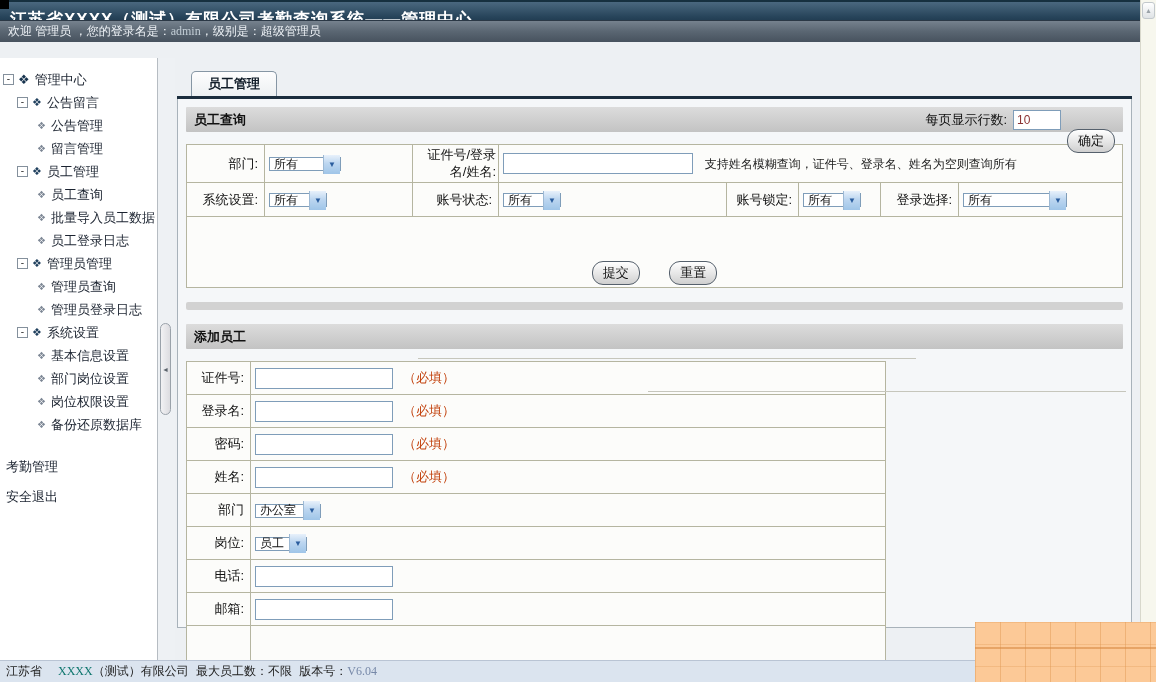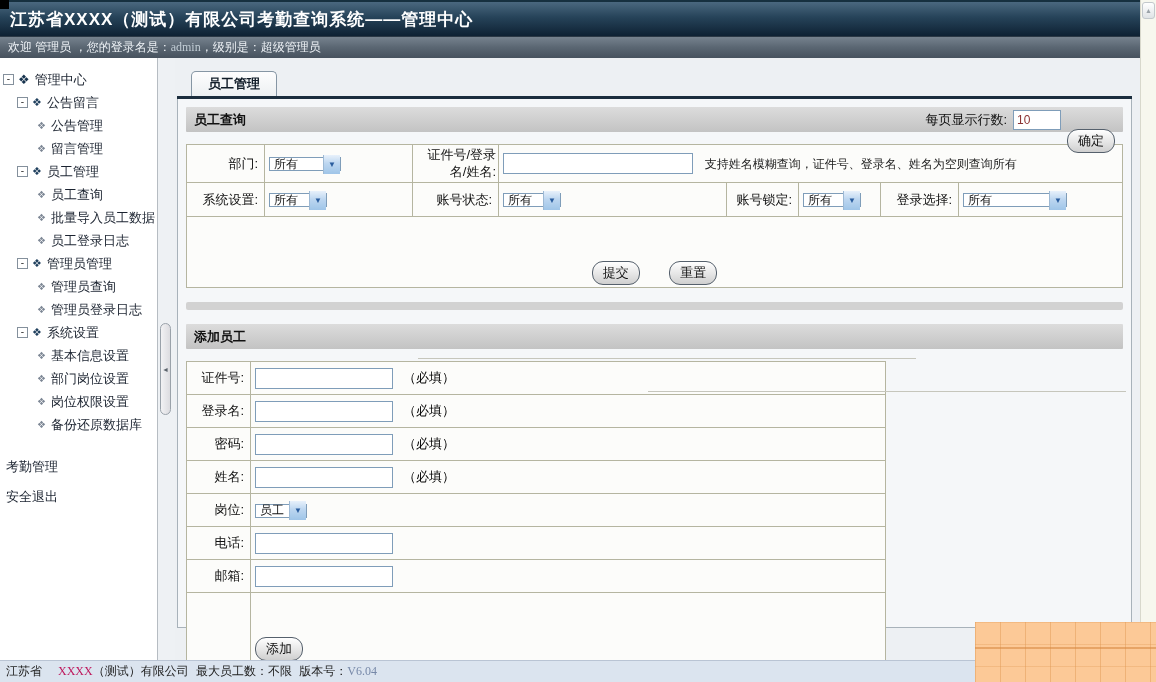--- a/index.html
+++ b/index.html
@@ -19,7 +19,7 @@
   }
   .header .title { color:#ffffff; font-size:17px; font-weight:bold; letter-spacing:1px; }
   .welcome {
-    position:absolute; left:0; top:36px; width:1140px; height:22px;
+    position:absolute; left:0; top:20px; width:1140px; height:22px;
     background:linear-gradient(to bottom,#76828e 0%,#5a6672 50%,#47525e 100%);
     border-top:1px solid #2b3845;
     color:#eef2f6; font-size:12px; line-height:21px; padding-left:8px;

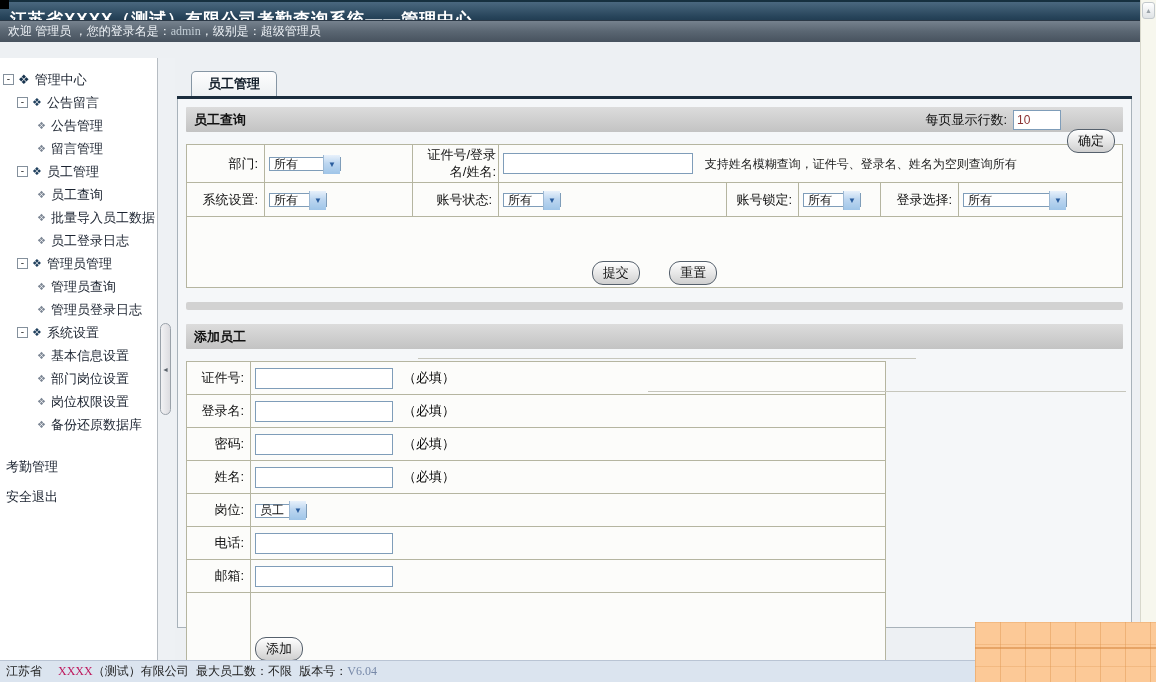--- a/index.html
+++ b/index.html
@@ -117,7 +117,7 @@
   .atbl td.lbl { width:64px; text-align:right; padding-right:6px; white-space:nowrap; }
   .atbl td { height:33px; }
   .atbl tr.btnrow td { height:36px; }
-  .req { color:#000000; font-size:13px; margin-left:10px; }
+  .req { color:#c2410c; font-size:13px; margin-left:10px; }
   .artifact { position:absolute; height:1px; background:#c6c6bc; }
   .art1 { top:259px; left:240px; width:498px; }
   .art2 { top:292px; left:470px; width:478px; }

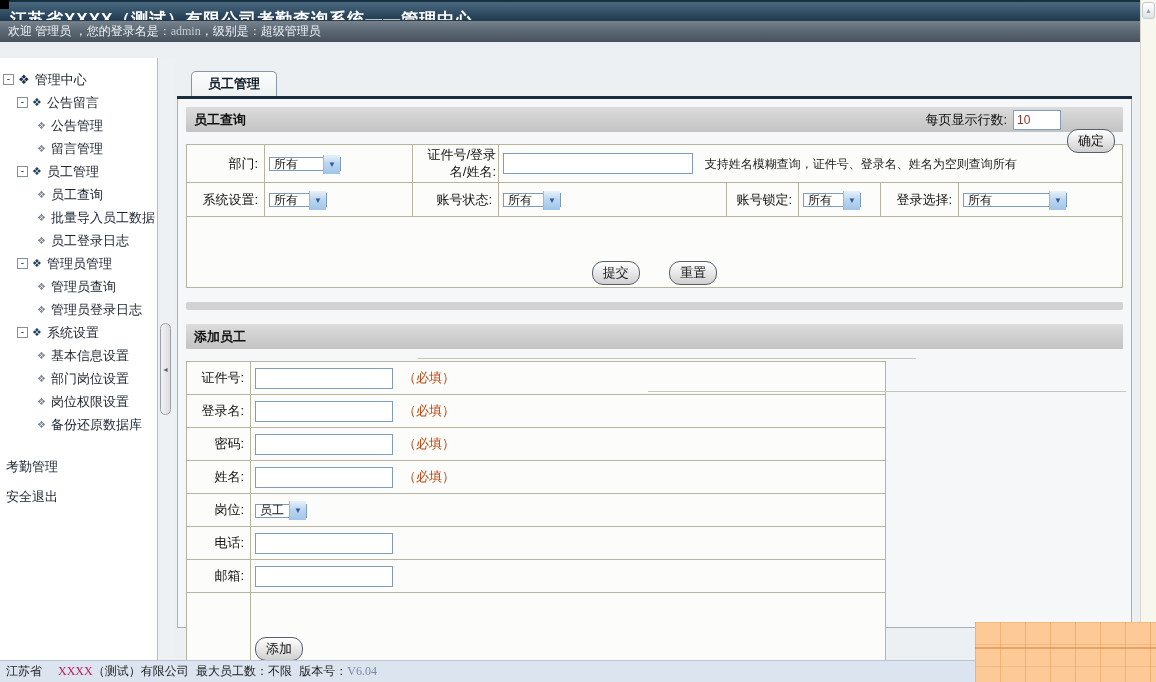--- a/index.html
+++ b/index.html
@@ -351,6 +351,15 @@
           <td><input type="text" class="xpinput w138" style=""><span class="req">（必填）</span></td>
         </tr>
         <tr>
+          <td class="lbl">部门</td>
+          <td>
+            <span class="xpsel w66">
+              <span class="val">办公室</span>
+              <span class="arr">▼</span>
+            </span>
+          </td>
+        </tr>
+        <tr>
           <td class="lbl">岗位:</td>
           <td>
             <span class="xpsel w52">

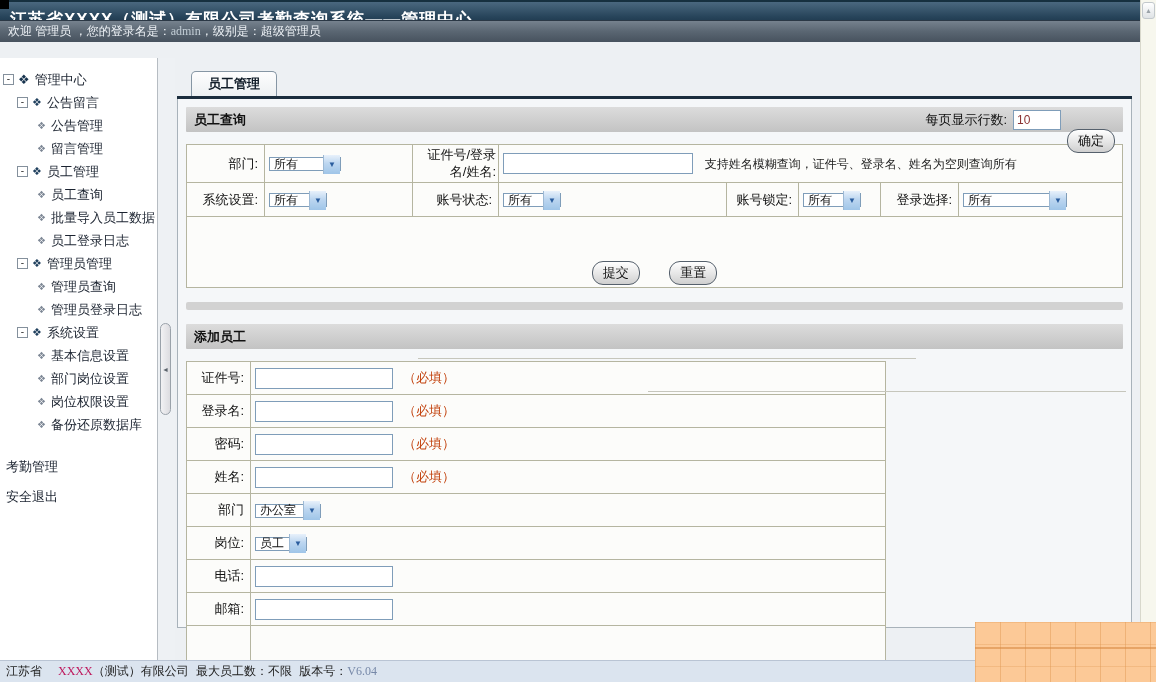--- a/index.html
+++ b/index.html
@@ -127,7 +127,7 @@
     background:#dbe4ef; border-top:1px solid #b9c4d4;
     font-size:12px; line-height:21px; padding-left:6px; color:#222;
   }
-  .footer .gray { color:#be185d; font-family:"Liberation Serif",serif; }
+  .footer .gray { color:#0f766e; font-family:"Liberation Serif",serif; }
   .footer .ver { color:#7688a8; font-family:"Liberation Serif",serif; }
   .footer span { margin-right:4px; }
   .scrollbar {

